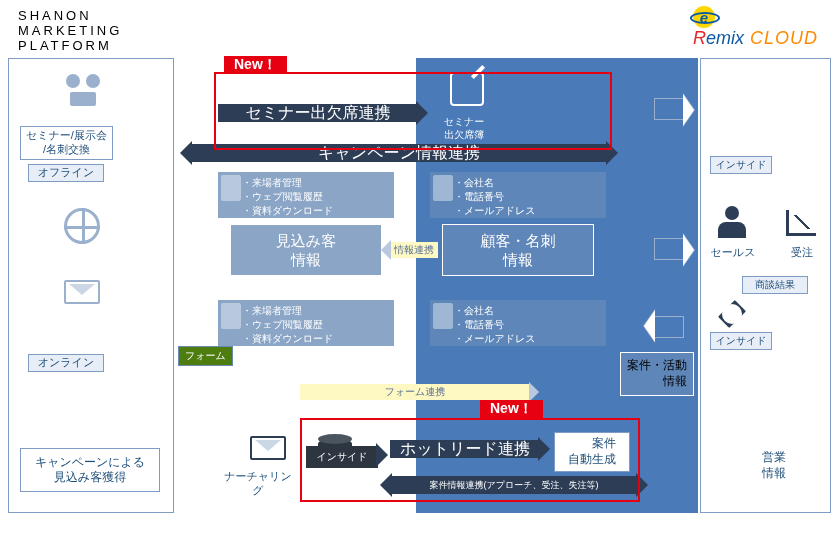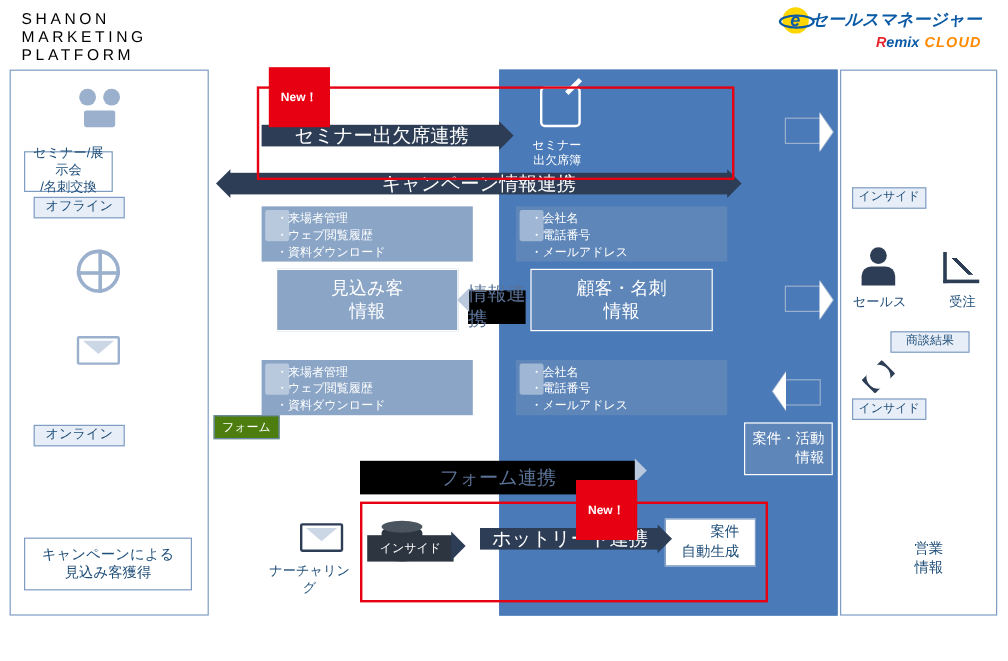--- a/index.html
+++ b/index.html
@@ -87,7 +87,6 @@
   <div class="title-remix">
     <div class="r1">
         <span class="e-badge">e</span>
-        <span>セールスマネージャー</span>
       </div>
     <div class="r2"><span class="a">R</span><span class="b">emix</span><span class="c"> CLOUD</span></div>
   </div>

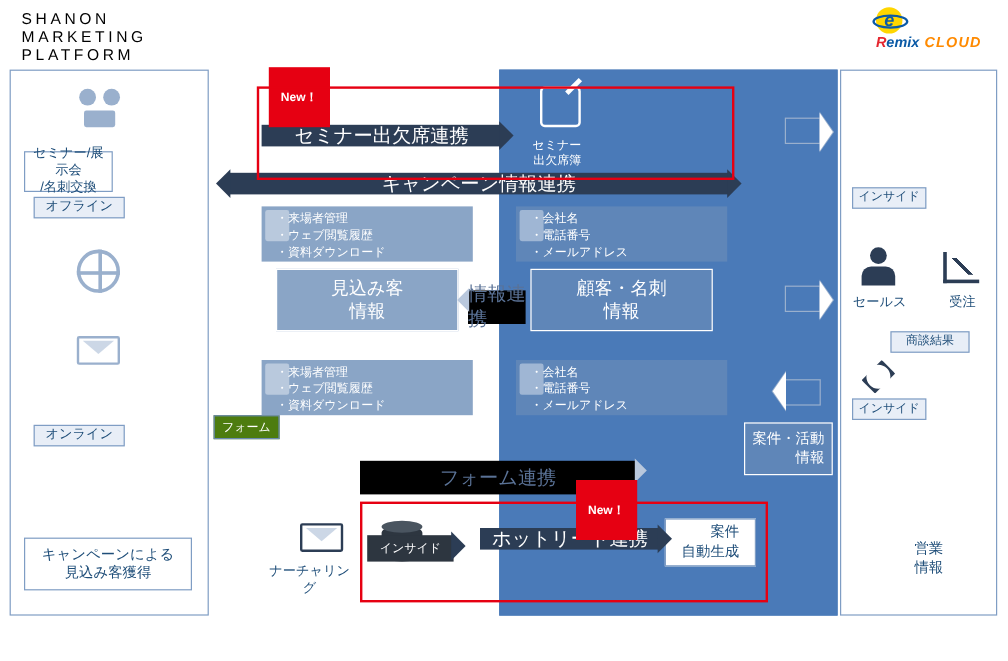--- a/index.html
+++ b/index.html
@@ -20,7 +20,7 @@
 .title-remix .r1{font-size:14px;font-weight:bold;color:#0b5aa6;font-style:italic;display:flex;align-items:center;gap:2px}
 .title-remix .e-badge{display:inline-flex;width:22px;height:22px;border-radius:50%;background:#ffd600;color:#0b5aa6;align-items:center;justify-content:center;font-weight:bold;font-style:italic;font-size:15px;position:relative}
 .title-remix .e-badge:before{content:"";position:absolute;width:26px;height:8px;border:2px solid #0b5aa6;border-radius:50%;left:-3px;top:6px}
-.title-remix .r2{font-size:12px;font-weight:bold;font-style:italic}
+.title-remix .r2{font-size:18px;font-weight:normal;font-style:italic}
 .title-remix .r2 .a{color:#e5262f}.title-remix .r2 .b{color:#0b5aa6}
 .title-remix .r2 .c{color:#ff8a00;letter-spacing:1px}
 

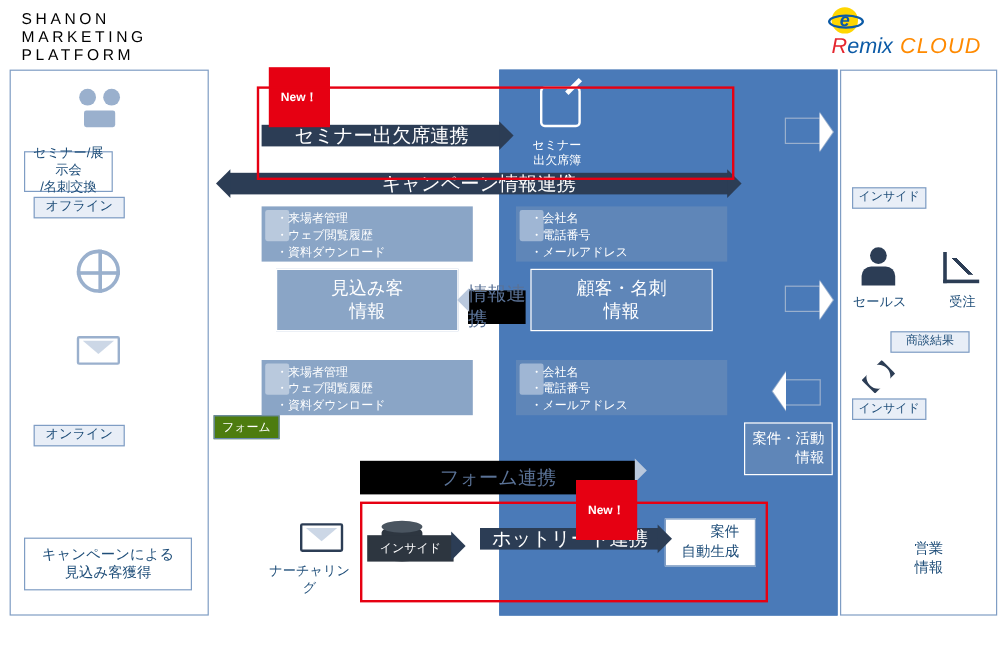--- a/index.html
+++ b/index.html
@@ -47,7 +47,7 @@
 .arrow-outline:before{content:"";position:absolute;right:-12px;top:-6px;width:0;height:0;border-left:12px solid #9ab0cd;border-top:17px solid transparent;border-bottom:17px solid transparent}
 
 
-.newbadge{position:absolute;background:#e60012;color:#fff;font-size:10px;font-weight:bold;padding:18px 10px}
+.newbadge{position:absolute;background:#e60012;color:#fff;font-size:14px;font-weight:bold;padding:0 10px}
 .redframe{position:absolute;border:2px solid #e60012;pointer-events:none}
 
 

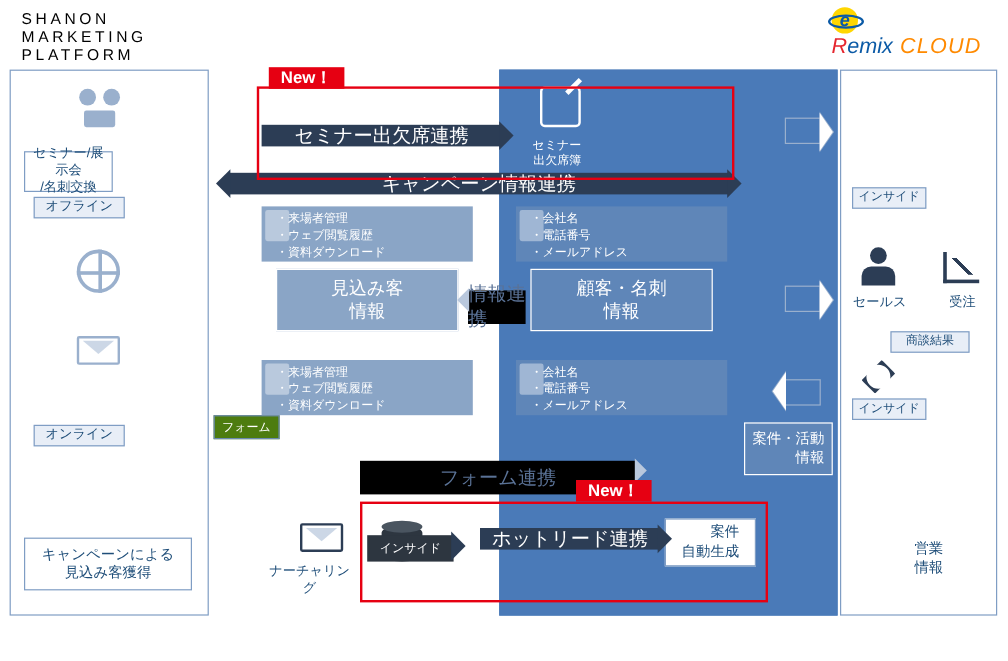--- a/index.html
+++ b/index.html
@@ -100,7 +100,7 @@
         <div class="ico-card"></div>
       </div>
     </div>
-  <div class="box" style="left:20px;top:126px;width:74px;height:34px;white-space:pre-line">セミナー/展示会
+  <div class="box" style="left:20px;top:126px;width:93px;height:34px;white-space:pre-line">セミナー/展示会
 /名刺交換</div>
   <div class="box blue" style="left:28px;top:164px;width:76px;height:18px">オフライン</div>
 

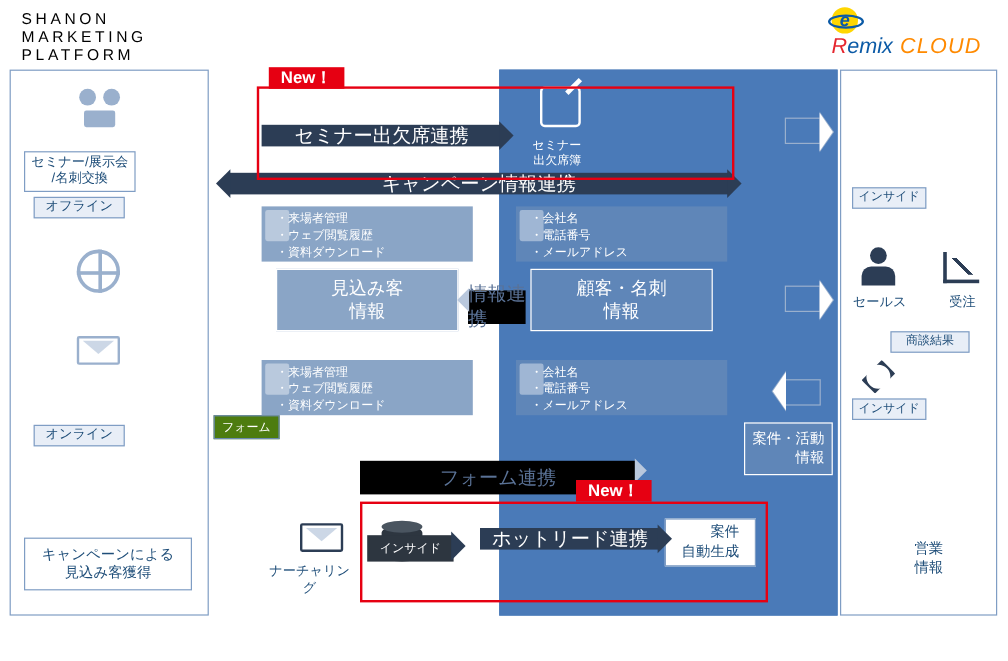--- a/index.html
+++ b/index.html
@@ -31,7 +31,7 @@
 .bigbox{position:absolute;background:#8aa5c6;color:#fff;border:1px solid #fff;text-align:center;font-size:15px;display:flex;align-items:center;justify-content:center;flex-direction:column;line-height:1.3}
 .bigbox.client{background:#5f86b8}
 .whitebox{position:absolute;background:#fff;border:1px solid #7f9dc4;color:#1f4e79;text-align:right;display:flex;align-items:center;justify-content:center;flex-direction:column;font-size:12px;line-height:1.3;padding:2px}
-.bullets{position:absolute;background:#8aa5c6;color:#fff;font-size:10px;padding:4px 6px 4px 12px;line-height:1.4}
+.bullets{position:absolute;background:#8aa5c6;color:#fff;font-size:10px;padding:4px 6px 4px 24px;line-height:1.4}
 .bullets.client{background:#5f86b8}
 .bullets .ico{position:absolute;left:3px;top:3px;width:20px;height:26px;background:#fff;opacity:.4;border-radius:2px}
 

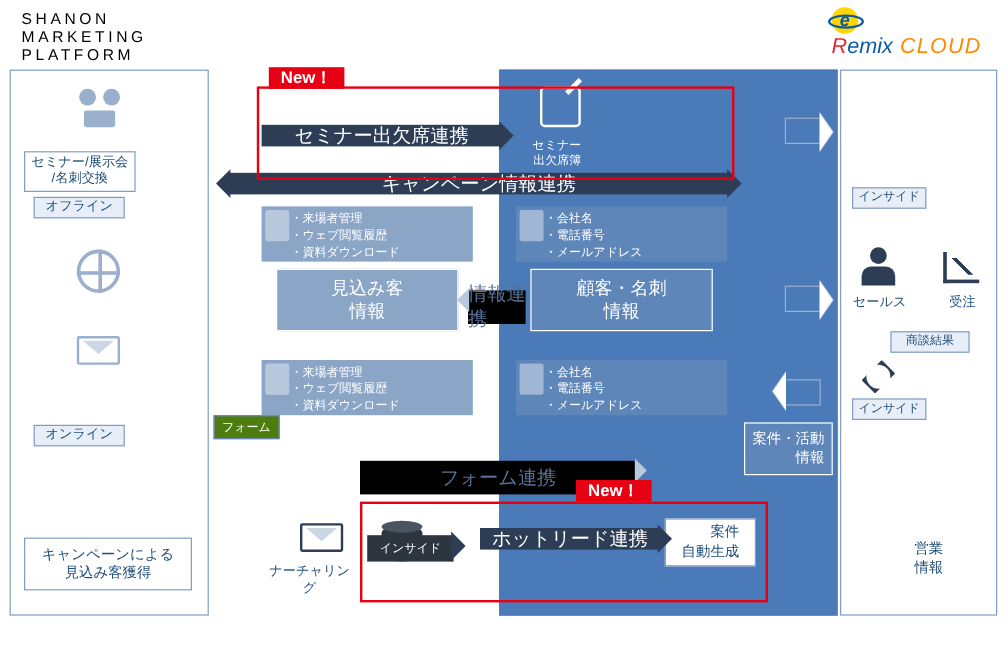--- a/index.html
+++ b/index.html
@@ -39,7 +39,7 @@
 .arrow-dark{position:absolute;background:#2c3d55;height:18px;color:#fff;font-size:16px;display:flex;align-items:center;justify-content:center}
 .arrow-dark:after{content:"";position:absolute;right:-10px;top:-3px;border-left:12px solid #2c3d55;border-top:12px solid transparent;border-bottom:12px solid transparent}
 .arrow-dark.both:before{content:"";position:absolute;left:-10px;top:-3px;border-right:12px solid #2c3d55;border-top:12px solid transparent;border-bottom:12px solid transparent}
-.arrow-light{position:absolute;background:#000000;height:28px;color:#5a7296;font-size:16px;display:flex;align-items:center;justify-content:center}
+.arrow-light{position:absolute;background:#fef9c3;height:16px;color:#5a7296;font-size:10px;display:flex;align-items:center;justify-content:center}
 .arrow-light:after{content:"";position:absolute;right:-9px;top:-2px;border-left:10px solid #b9c8dd;border-top:10px solid transparent;border-bottom:10px solid transparent}
 .arrow-light.left:after{left:-9px;right:auto;border-left:none;border-right:10px solid #b9c8dd}
 .arrow-outline{position:absolute;width:30px;height:22px;border:1px solid #9ab0cd}

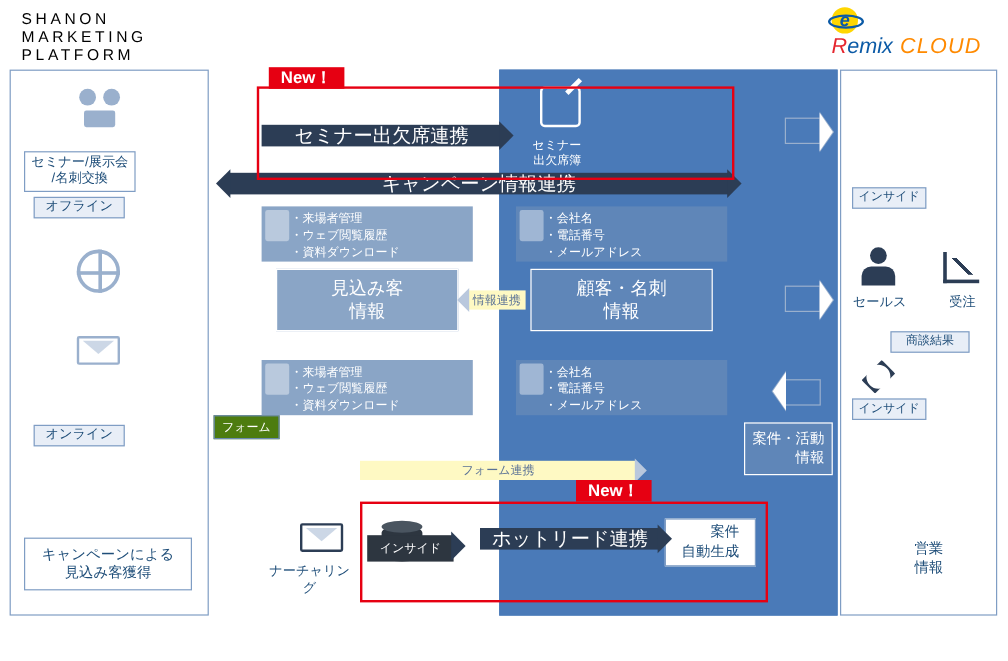--- a/index.html
+++ b/index.html
@@ -143,7 +143,7 @@
 
   <div class="whitebox" style="left:554px;top:432px;width:76px;height:40px;white-space:pre-line">案件
 自動生成</div>
-  <div class="whitebox" style="left:620px;top:352px;width:74px;height:44px;white-space:pre-line;font-size:12px;background:#5f86b8;color:#ffffff;border-color:#fff">案件・活動
+  <div class="whitebox" style="left:620px;top:352px;width:74px;height:44px;white-space:pre-line;font-size:12px;background:#5f86b8;color:#000000;border-color:#fff">案件・活動
 情報</div>
 
   <div class="arrow-dark" style="left:218px;top:104px;width:200px">セミナー出欠席連携</div>

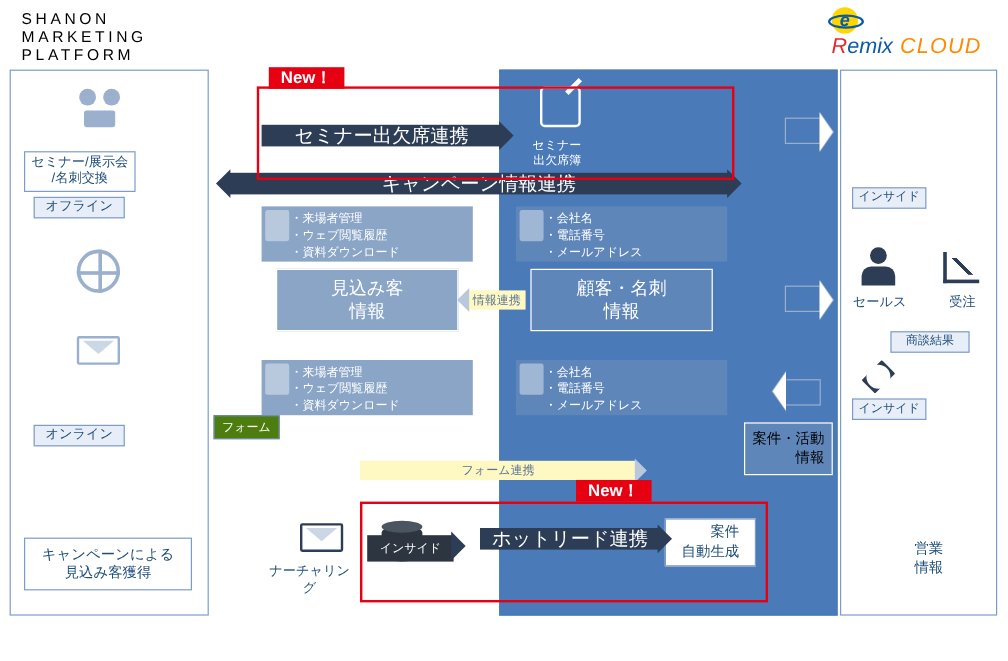--- a/index.html
+++ b/index.html
@@ -160,7 +160,7 @@
       <div class="ico-db"></div>
     </div>
   <div class="arrow-dark" style="left:306px;top:446px;width:72px;height:22px;background:#2d3640;font-size:10px">インサイド</div>
-  <div class="arrow-dark" style="left:400px;top:440px;width:150px">ホットリード連携</div>
+  <div class="arrow-dark" style="left:390px;top:440px;width:150px">ホットリード連携</div>
 
   <div class="arrow-outline" style="left:654px;top:98px"></div>
   <div class="arrow-outline" style="left:654px;top:238px"></div>

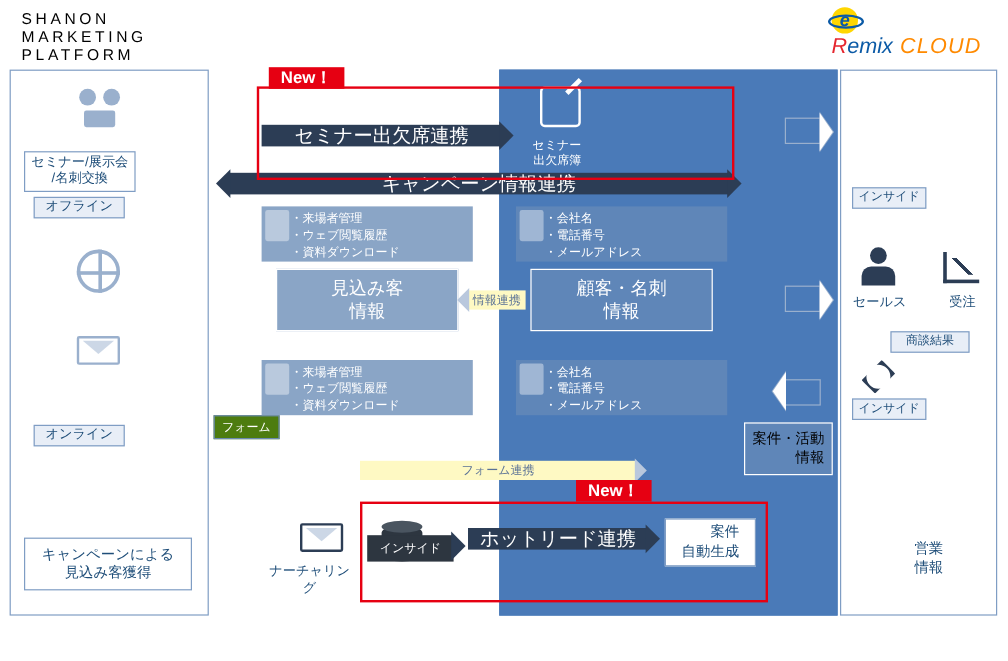--- a/index.html
+++ b/index.html
@@ -161,6 +161,7 @@
     </div>
   <div class="arrow-dark" style="left:306px;top:446px;width:72px;height:22px;background:#2d3640;font-size:10px">インサイド</div>
   <div class="arrow-dark" style="left:390px;top:440px;width:150px">ホットリード連携</div>
+  <div class="arrow-dark both" style="left:390px;top:476px;width:248px;font-size:9px">案件情報連携(アプローチ、受注、失注等)</div>
 
   <div class="arrow-outline" style="left:654px;top:98px"></div>
   <div class="arrow-outline" style="left:654px;top:238px"></div>

